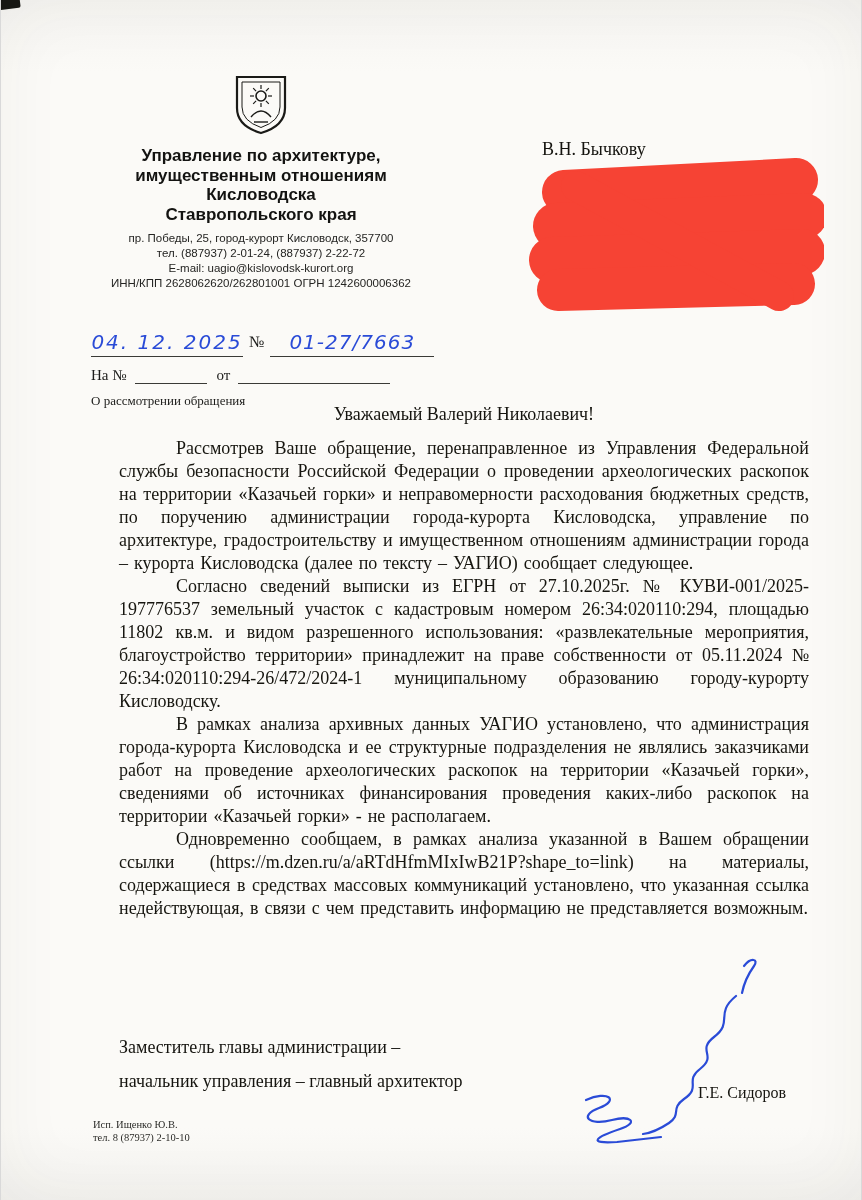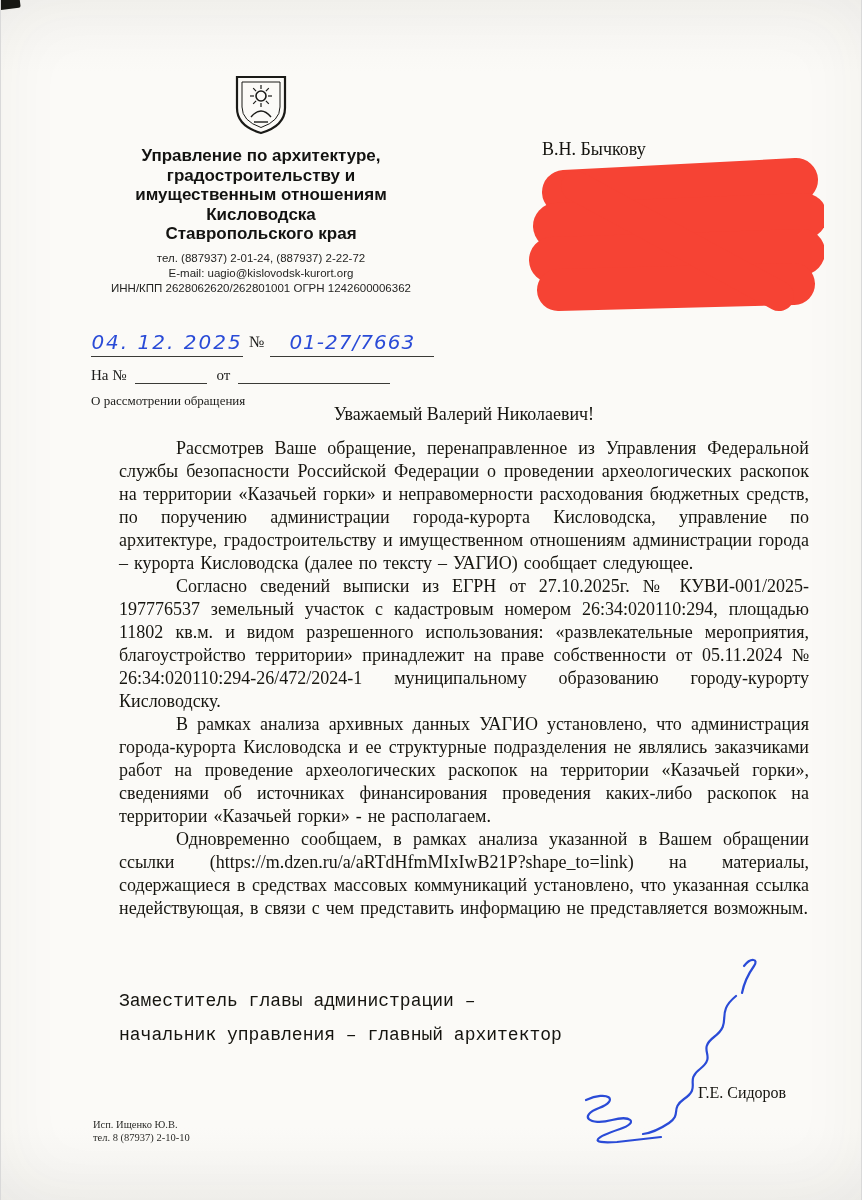--- a/index.html
+++ b/index.html
@@ -124,7 +124,6 @@
       </svg>
     </span>
     <div class="org-line">Управление по архитектуре,</div>
-    <div class="org-line">градостроительству и</div>
     <div class="org-line">имущественным отношениям</div>
     <div class="org-line">Кисловодска</div>
     <div class="org-line">Ставропольского края</div>

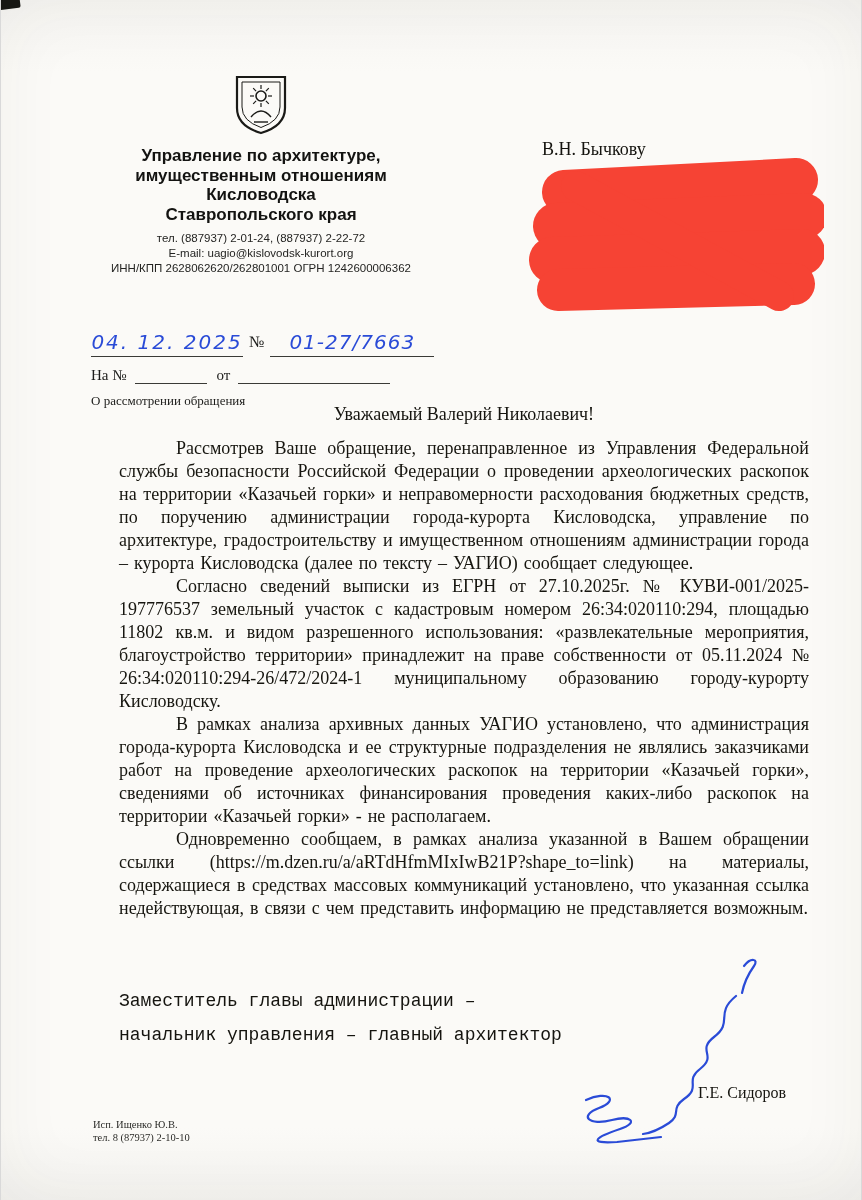--- a/index.html
+++ b/index.html
@@ -128,6 +128,7 @@
     <div class="org-line">Кисловодска</div>
     <div class="org-line">Ставропольского края</div>
     <div class="addr-block">
+      <div class="addr-line">пр. Победы, 25, город-курорт Кисловодск, 357700</div>
       <div class="addr-line">тел. (887937) 2-01-24, (887937) 2-22-72</div>
       <div class="addr-line">E-mail: uagio@kislovodsk-kurort.org</div>
       <div class="addr-line">ИНН/КПП 2628062620/262801001 ОГРН 1242600006362</div>

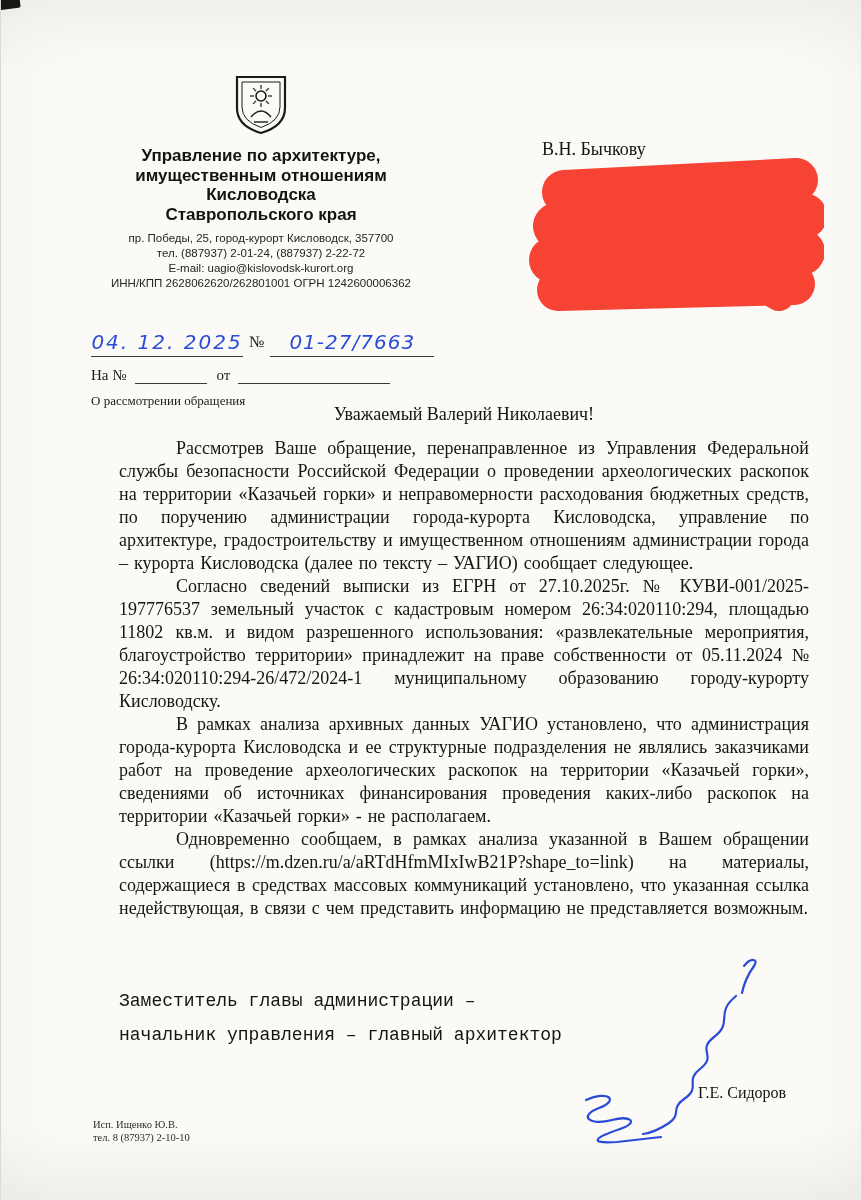--- a/index.html
+++ b/index.html
@@ -88,8 +88,8 @@
   .body-text p { text-indent: 57px; }
   
   .sign-title {
-    position: absolute; left: 118px; top: 984px;
-    font-size: 18px; line-height: 34px; color: #15140f; font-family: Liberation Mono, monospace;
+    position: absolute; left: 118px; top: 1030px;
+    font-size: 18px; line-height: 34px; color: #15140f;
   }
   .sign-name { position: absolute; left: 697px; top: 1084px; font-size: 16px; color: #15140f; }
   .signature-svg { position: absolute; left: 545px; top: 952px; }

